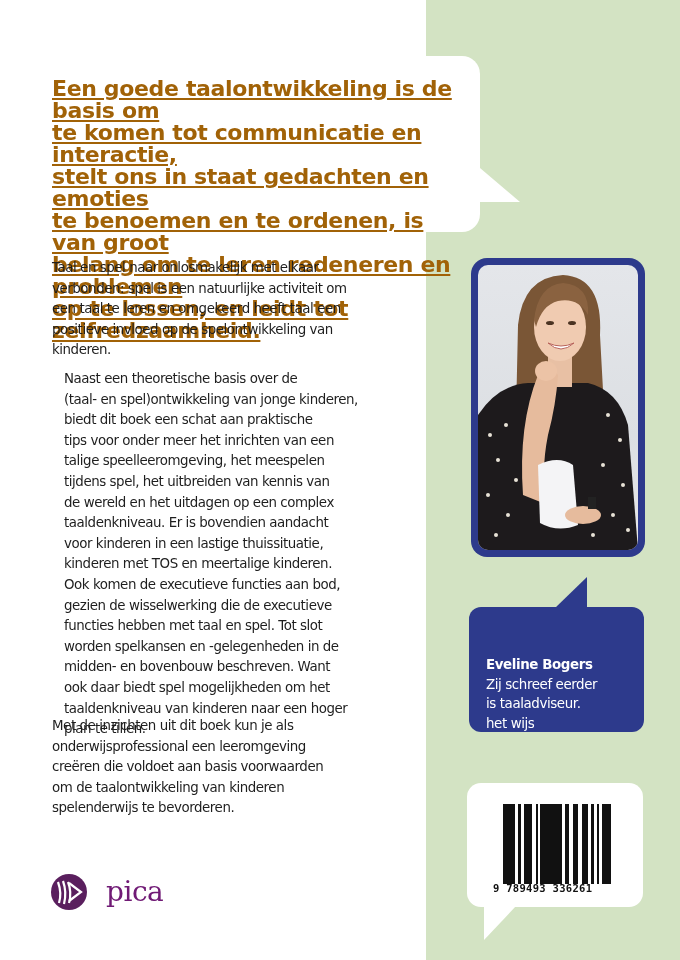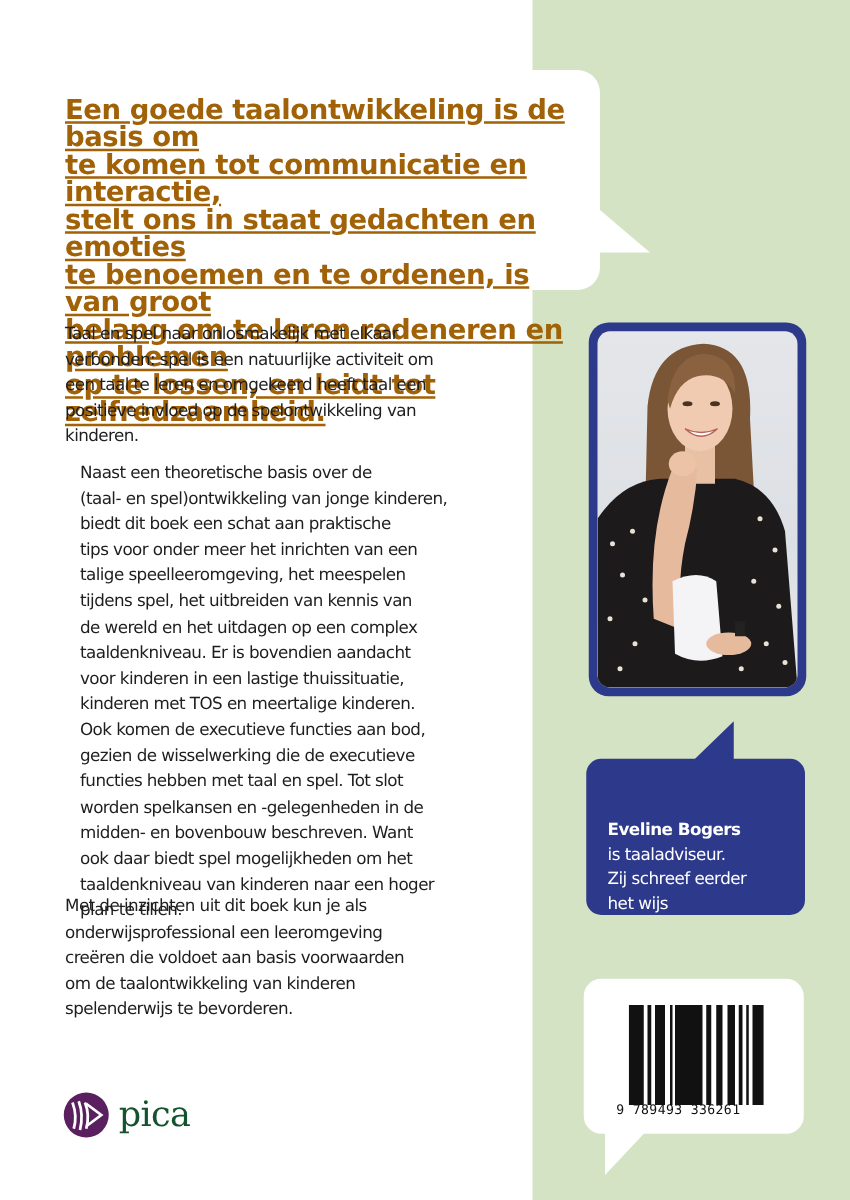--- a/index.html
+++ b/index.html
@@ -185,8 +185,8 @@
 <div class="author-bubble"></div>
 <div class="author-text">
   <span class="name">Eveline Bogers</span>
+  <span class="line">Zij schreef eerder</span>
   <span class="line">is taaladviseur.</span>
-  <span class="line">Zij schreef eerder</span>
   <span class="line">het wijs</span>
 </div>
 

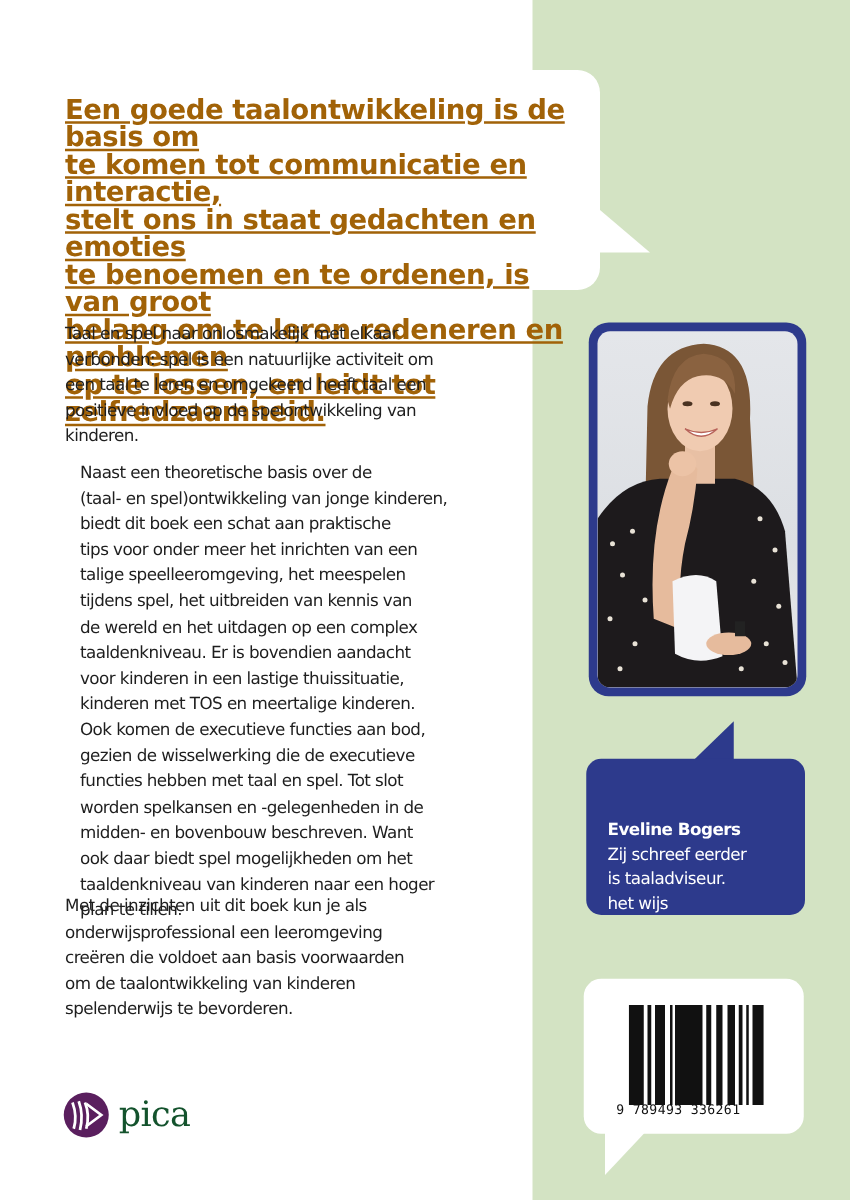--- a/index.html
+++ b/index.html
@@ -88,7 +88,7 @@
     }
     .logo-mark { width: 38px; height: 38px; }
     .logo-word {
-      margin-left: 7px; color: #14532d; font-family: "DejaVu Serif", serif;
+      margin-left: 18px; color: #701a75; font-family: "DejaVu Serif", serif;
       font-size: 28px; letter-spacing: -0.5px; line-height: 38px; text-align: right;
     }
   </style>

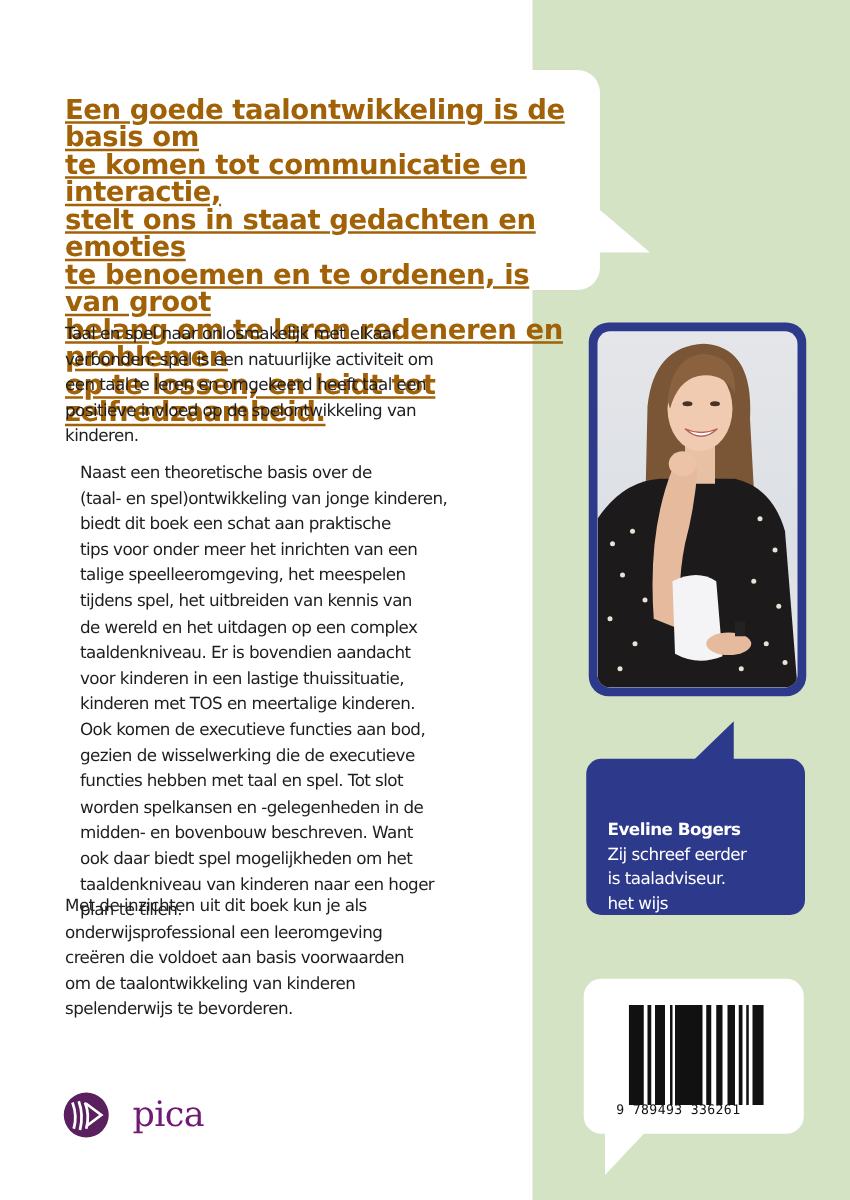--- a/index.html
+++ b/index.html
@@ -80,7 +80,7 @@
     }
     .barcode-number {
       position: absolute; left: 493px; top: 882px; width: 130px;
-      font-family: "DejaVu Sans Mono", monospace; font-size: 10.5px; font-weight: normal;
+      font-family: "DejaVu Sans Mono", monospace; font-size: 10.5px; font-weight: bold;
       color: #111; letter-spacing: 0.3px;
     }
     .logo {

